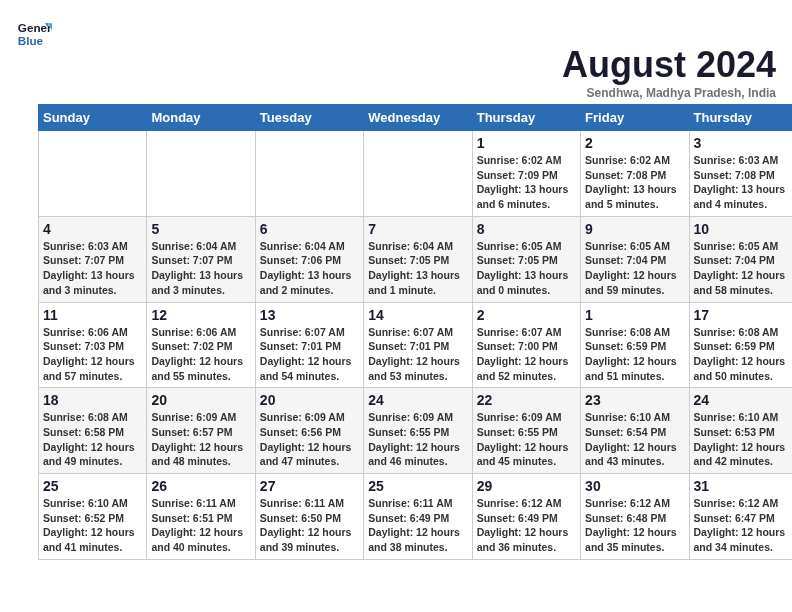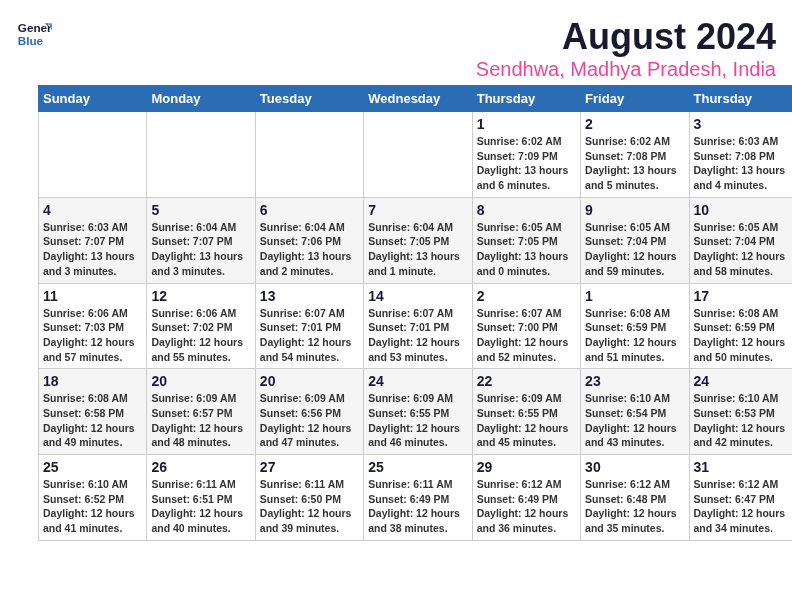--- a/index.html
+++ b/index.html
@@ -27,6 +27,7 @@
     }
     .title-area {
       text-align: right;
+      margin-top: 28px;
     }
     .main-title {
       font-size: 36px;

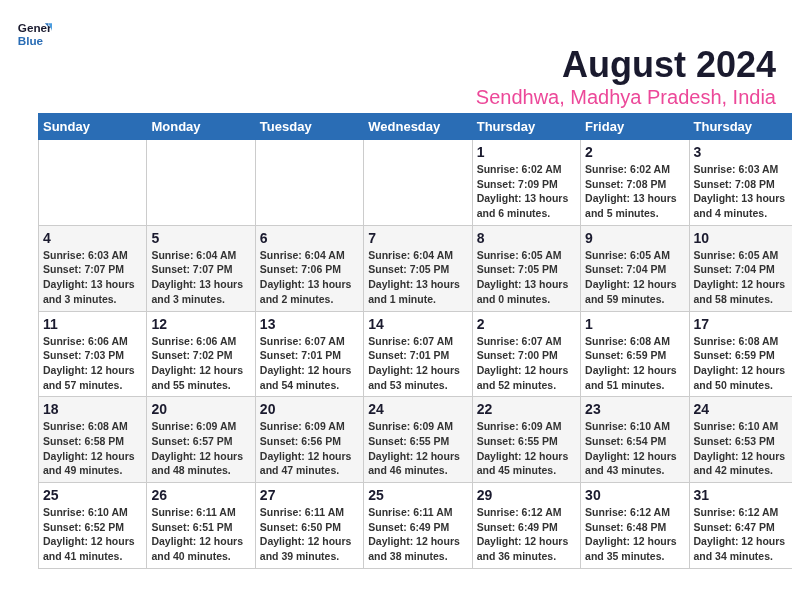--- a/index.html
+++ b/index.html
@@ -35,9 +35,9 @@
       color: #1a1a2e;
     }
     .subtitle {
-      font-size: 20px;
-      color: #ec4899;
-      font-weight: normal;
+      font-size: 12px;
+      color: #737373;
+      font-weight: bold;
     }
     .calendar {
       width: 100%;

